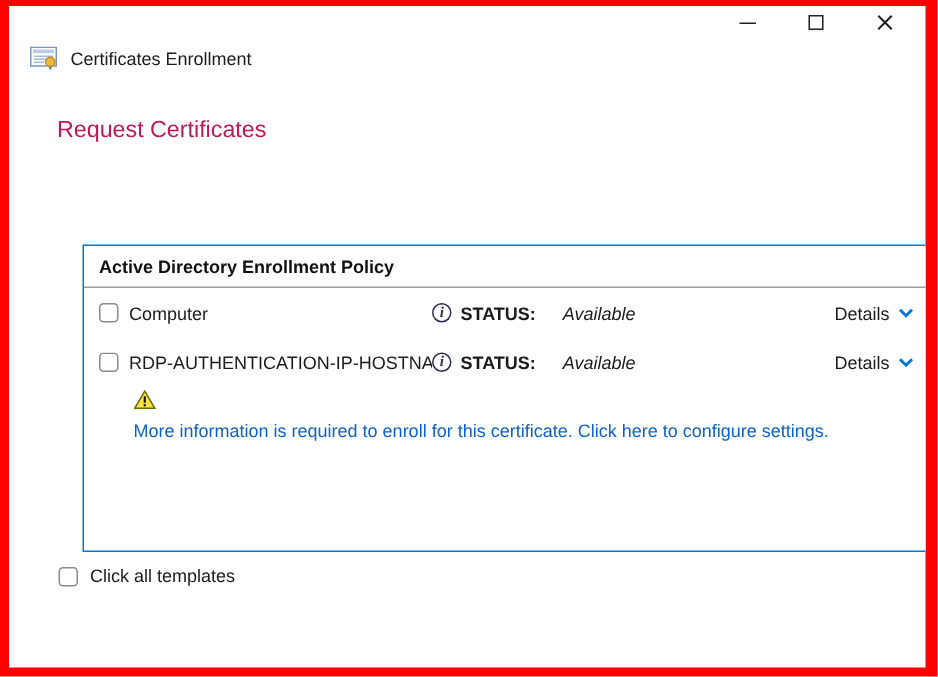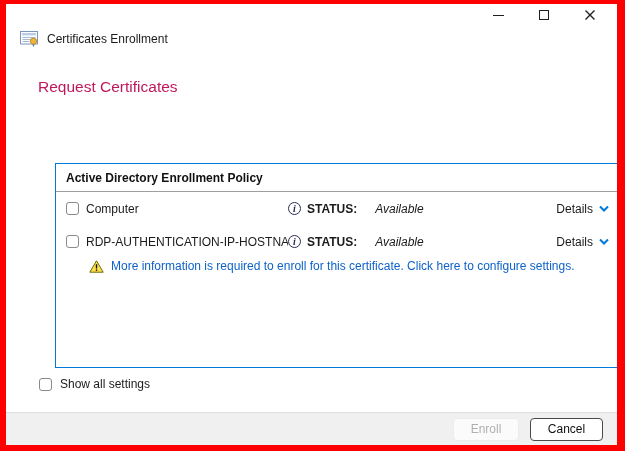--- a/index.html
+++ b/index.html
@@ -55,7 +55,7 @@
   .details-cell { grid-column: 5; display: flex; align-items: center; gap: 6px; cursor: default; }
   .warning-row {
     display: flex; align-items: flex-start; gap: 7px; margin: 1px 0 0 33px;
-    font-size: 12px; cursor: pointer;
+    font-size: 12px; cursor: pointer; flex-direction: column;
   }
   .warning-link { text-decoration: none; }
   

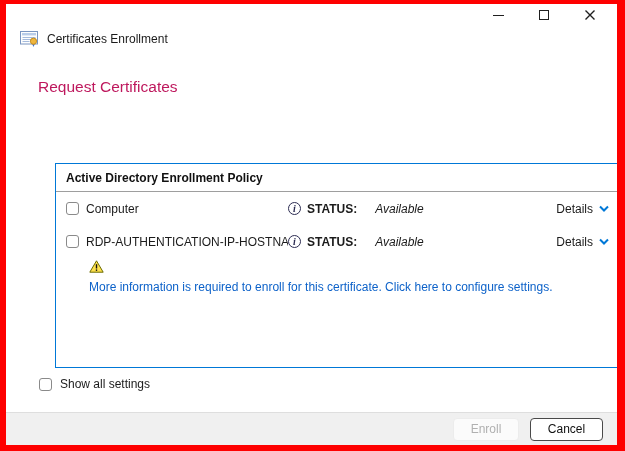--- a/index.html
+++ b/index.html
@@ -159,7 +159,7 @@
 
   <div class="show-all">
     <span class="checkbox"></span>
-    <span>Show all settings</span>
+    <span>Click all templates</span>
   </div>
 
   <div class="footer">

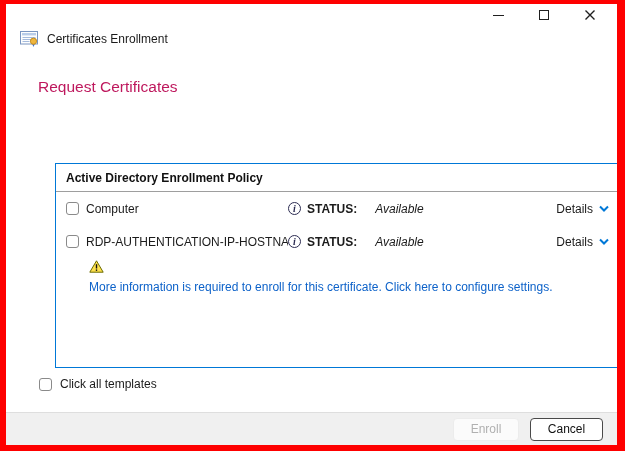--- a/index.html
+++ b/index.html
@@ -162,10 +162,6 @@
     <span>Click all templates</span>
   </div>
 
-  <div class="footer">
-    <div class="btn btn-enroll">Enroll</div>
-    <div class="btn btn-cancel">Cancel</div>
-  </div>
 
 </div>
 

